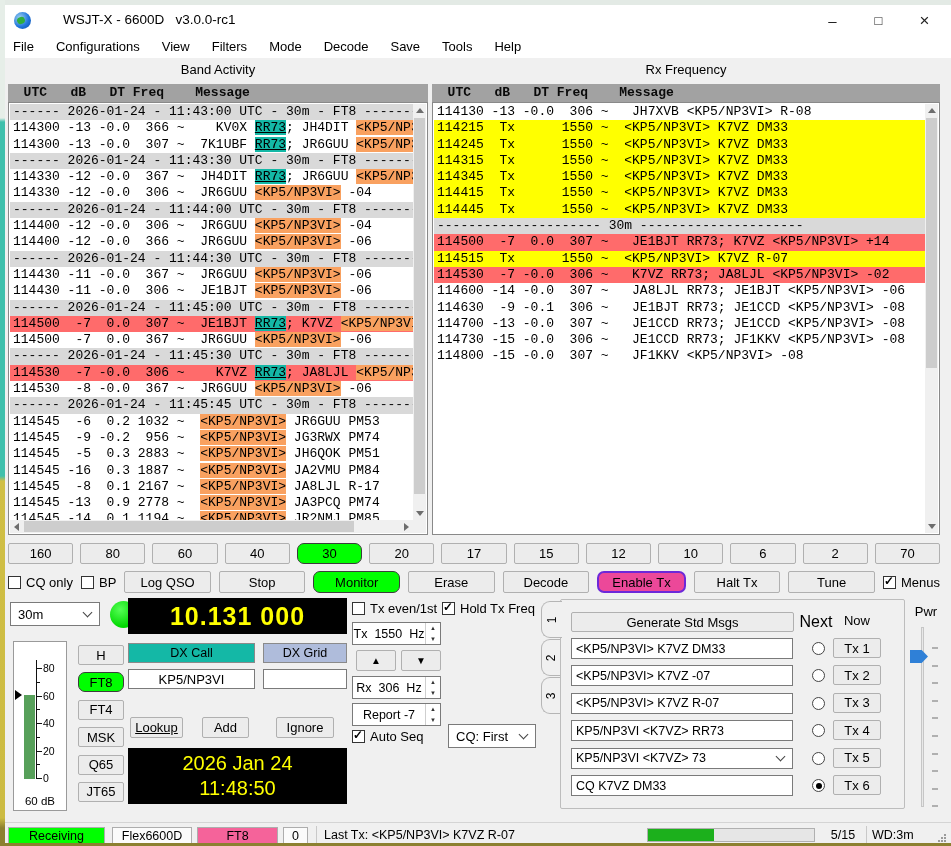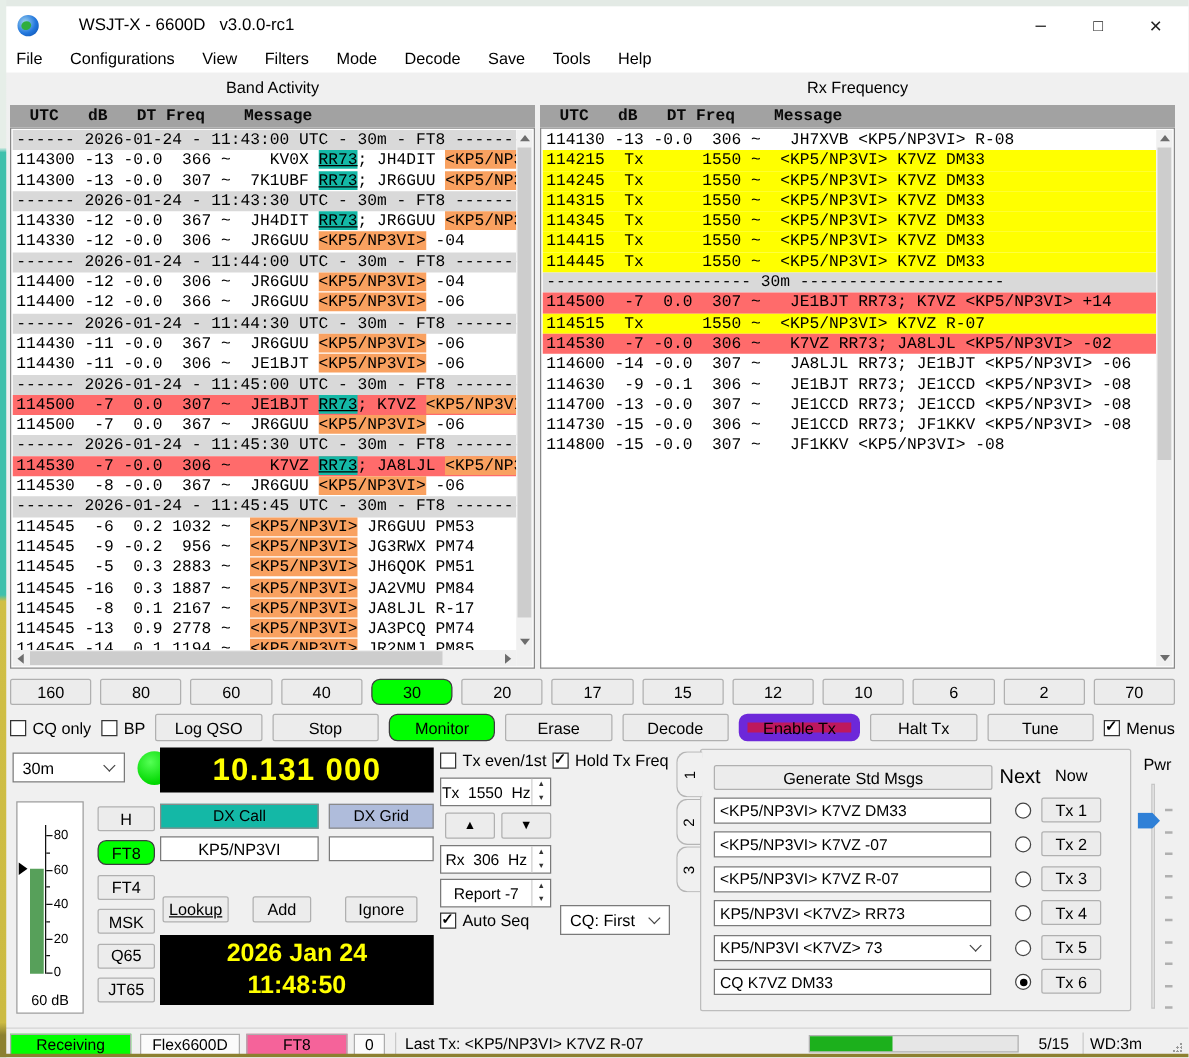--- a/index.html
+++ b/index.html
@@ -65,7 +65,7 @@
   .btn{display:flex;align-items:center;justify-content:center;background:#ececec;border:1px solid #b0b0b0;
     border-radius:2px;font-size:13px;}
   .green-btn{background:#00ff00;border:1px solid #3c3c3c;border-radius:7px;}
-  .yellow-btn{background:#be185d;border:7px solid #6d28d9;border-radius:7px;}
+  .yellow-btn{background:#ec4899;border:2px solid #6d28d9;border-radius:7px;}
   #band-row{position:absolute;left:8px;top:543px;width:932px;height:21px;display:flex;gap:7px;}
   #band-row .btn{flex:1;}
   #ctrl-row{position:absolute;left:8px;top:571px;width:932px;height:22px;display:flex;gap:8px;align-items:center;}

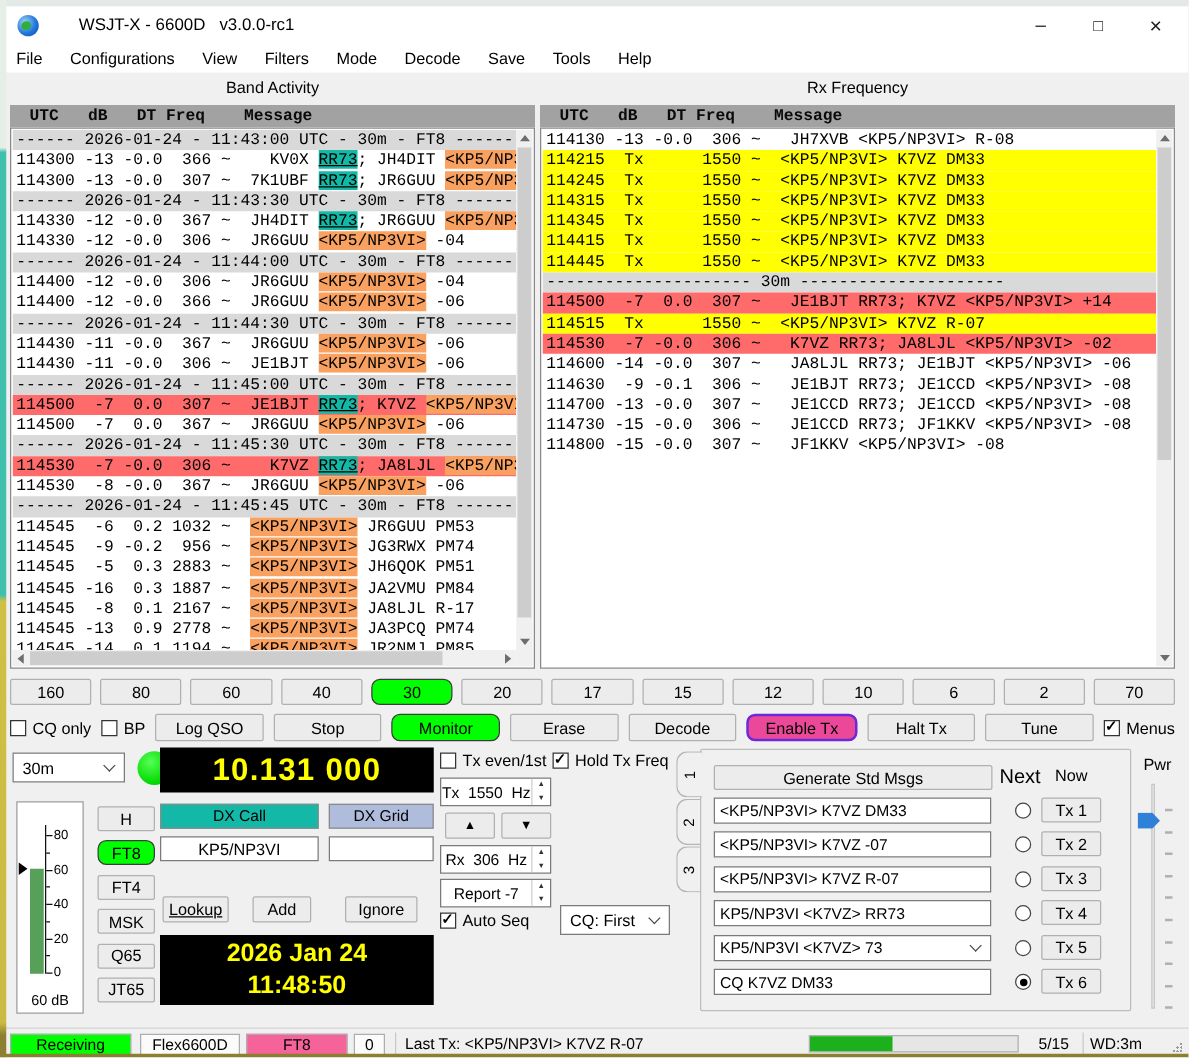--- a/index.html
+++ b/index.html
@@ -122,7 +122,7 @@
   #btn-add{position:absolute;left:202px;top:717px;width:47px;height:21px;}
   #btn-ignore{position:absolute;left:276px;top:717px;width:58px;height:21px;}
   #datetime{position:absolute;left:128px;top:748px;width:219px;height:56px;background:#000;color:#ffff00;
-    font-weight:bold;font-size:20px;display:flex;flex-direction:column;align-items:center;justify-content:center;line-height:25px;}
+    font-weight:normal;font-size:20px;display:flex;flex-direction:column;align-items:center;justify-content:center;line-height:25px;}
 
   
   .vtab{position:absolute;left:541px;width:20px;height:37px;background:#f0f0f0;border:1px solid #b5b5b5;

